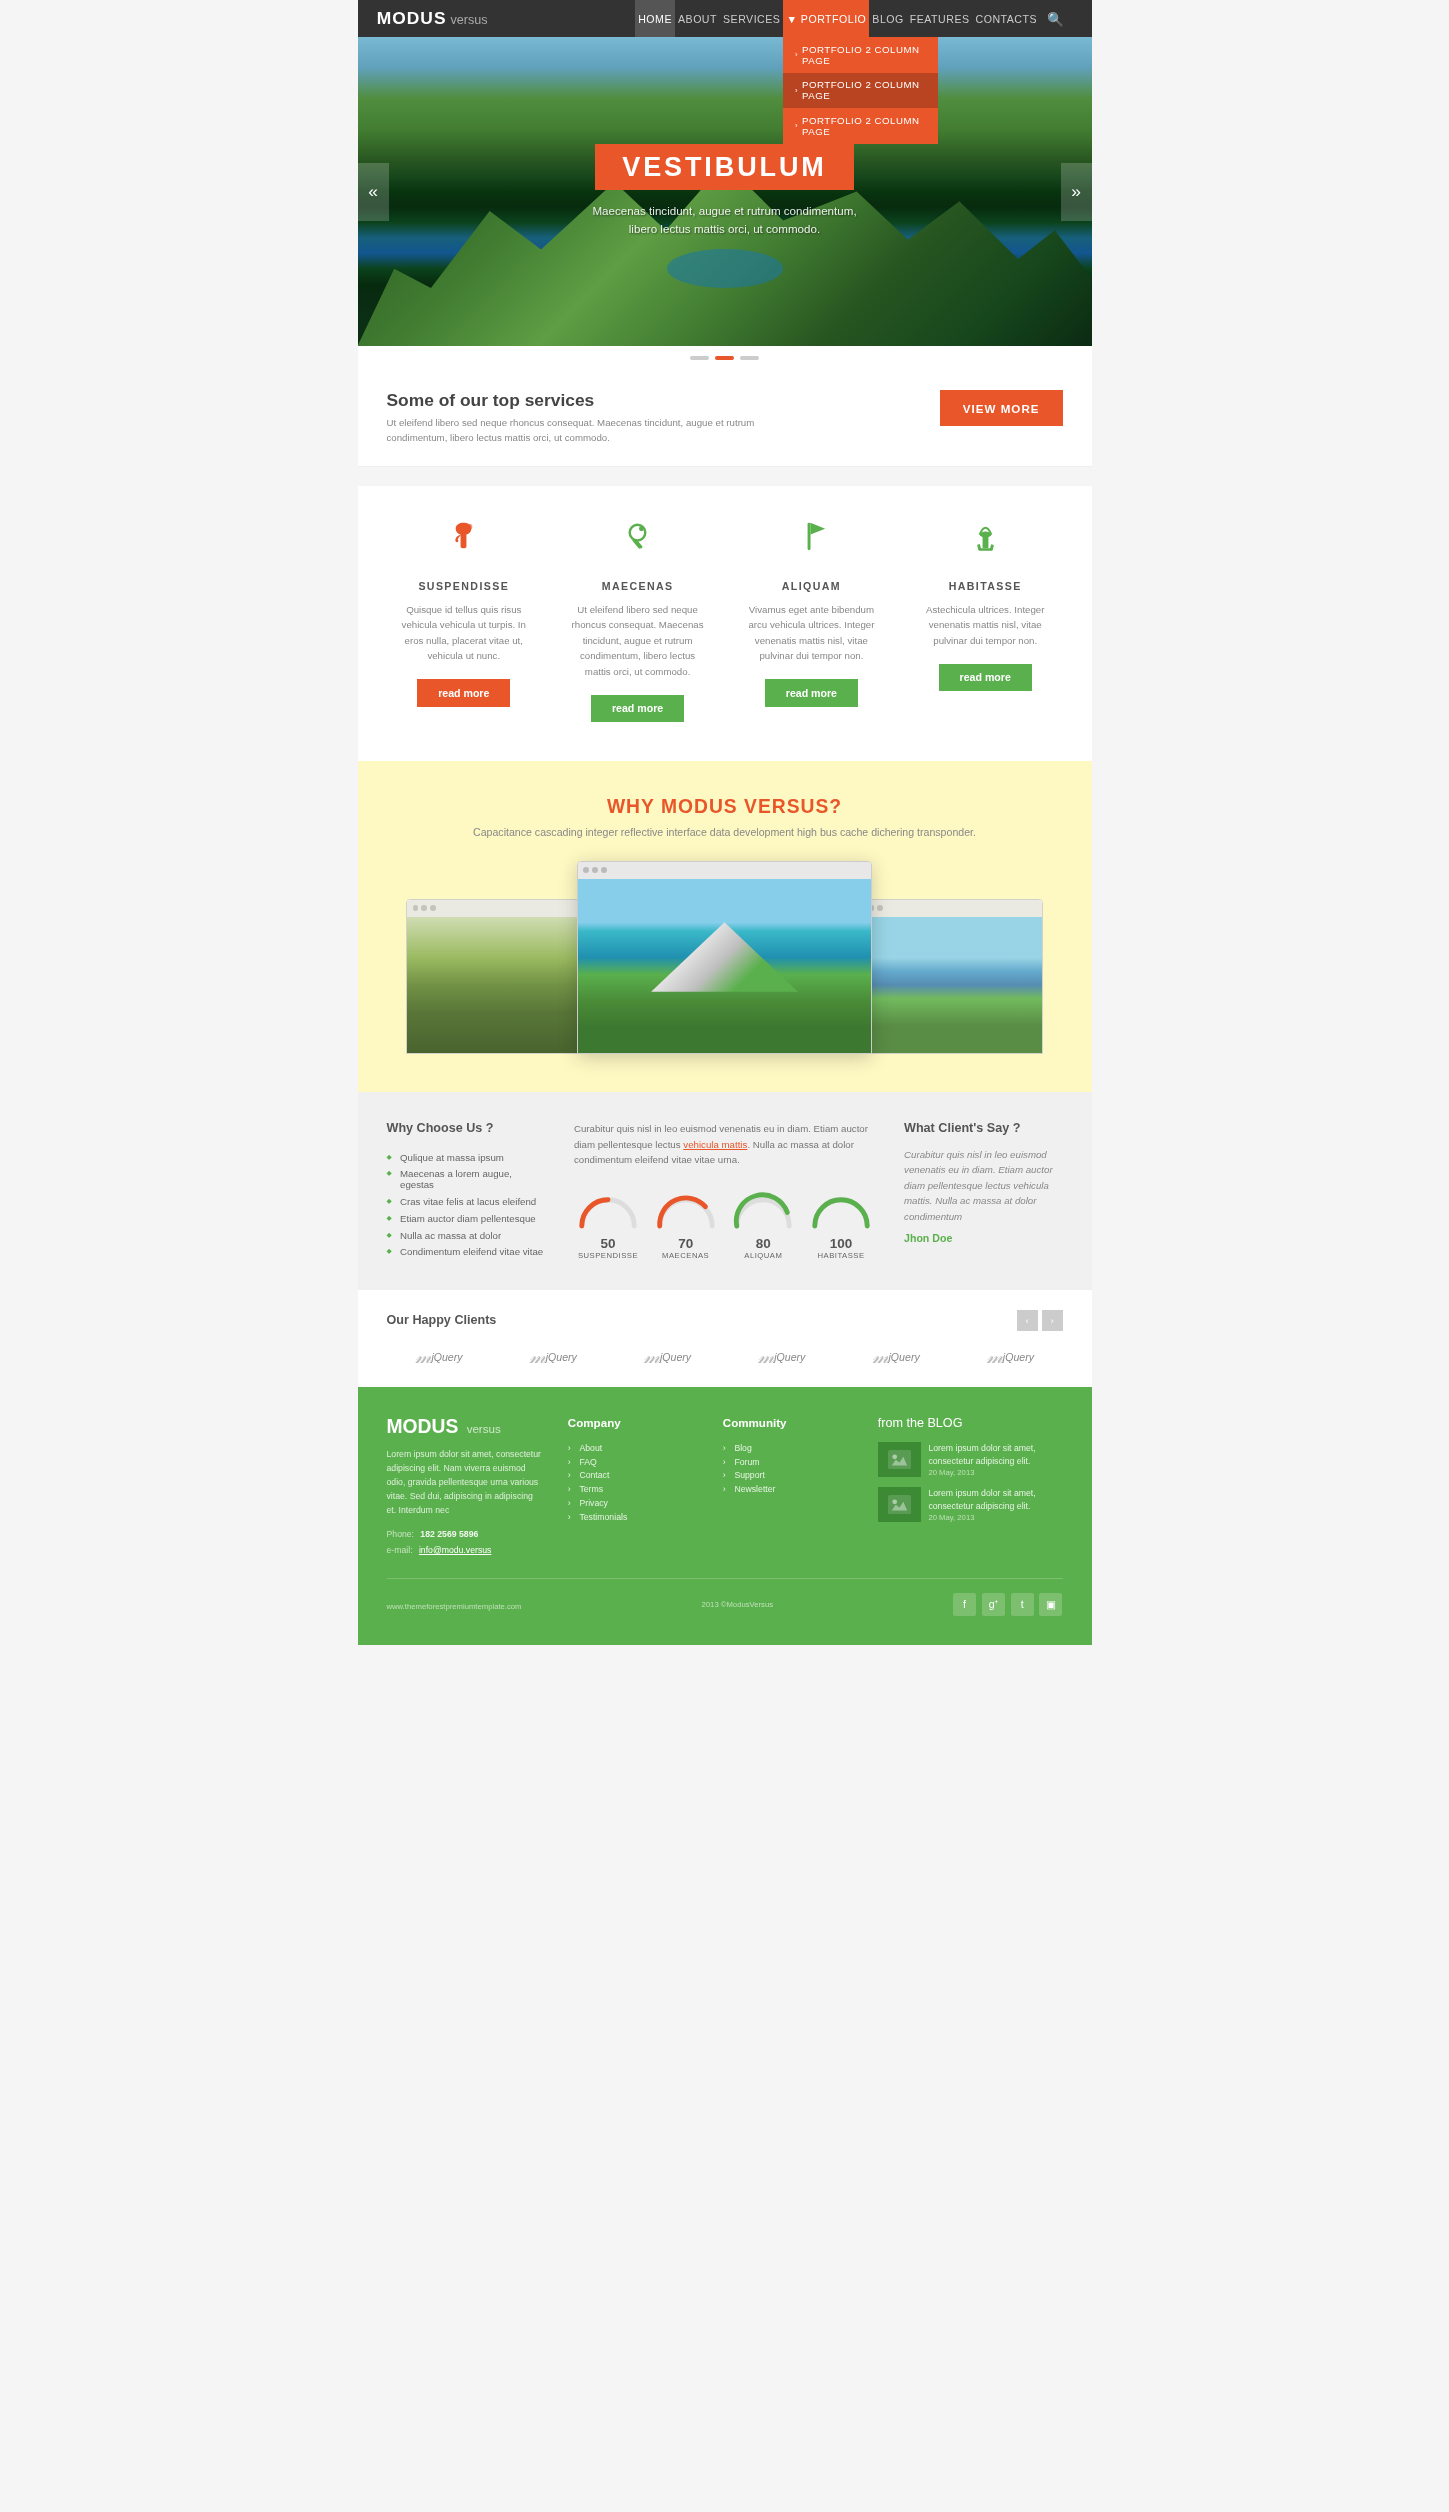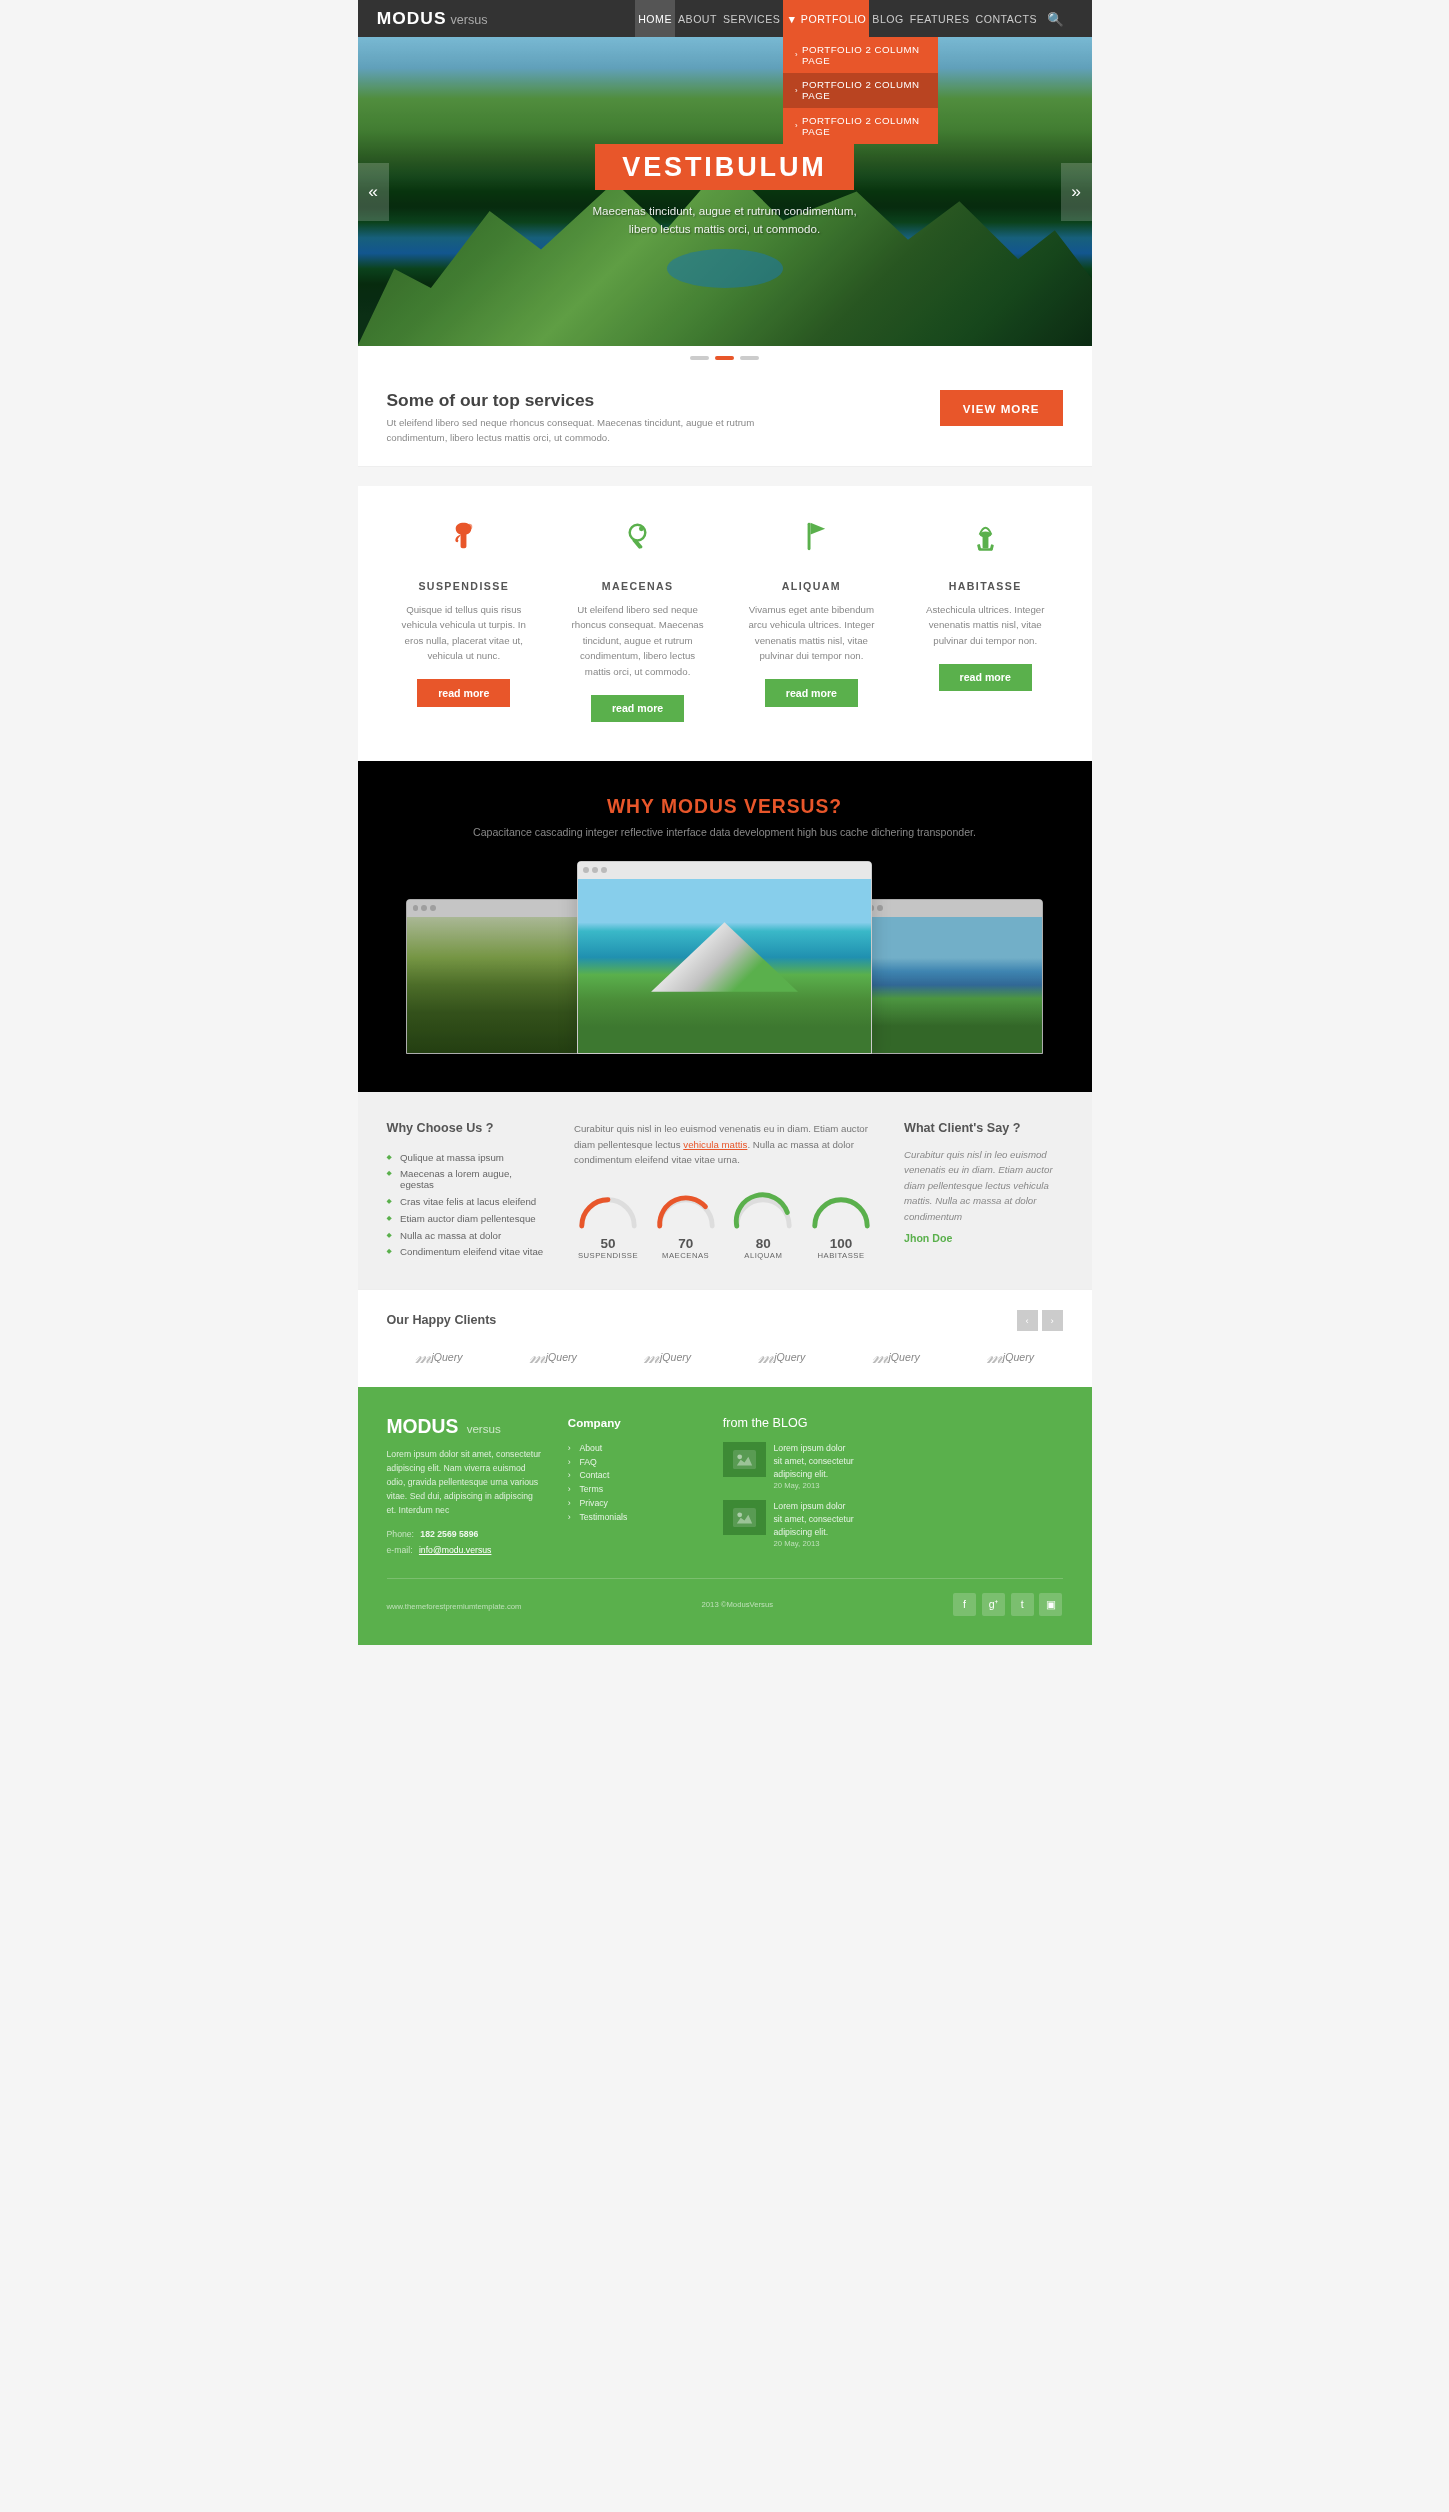--- a/index.html
+++ b/index.html
@@ -175,7 +175,7 @@
 
     
     .why-section {
-      background: #000000;
+      background: #fef9c3;
       padding: 35px 29px 19.3px;
       text-align: center;
     }

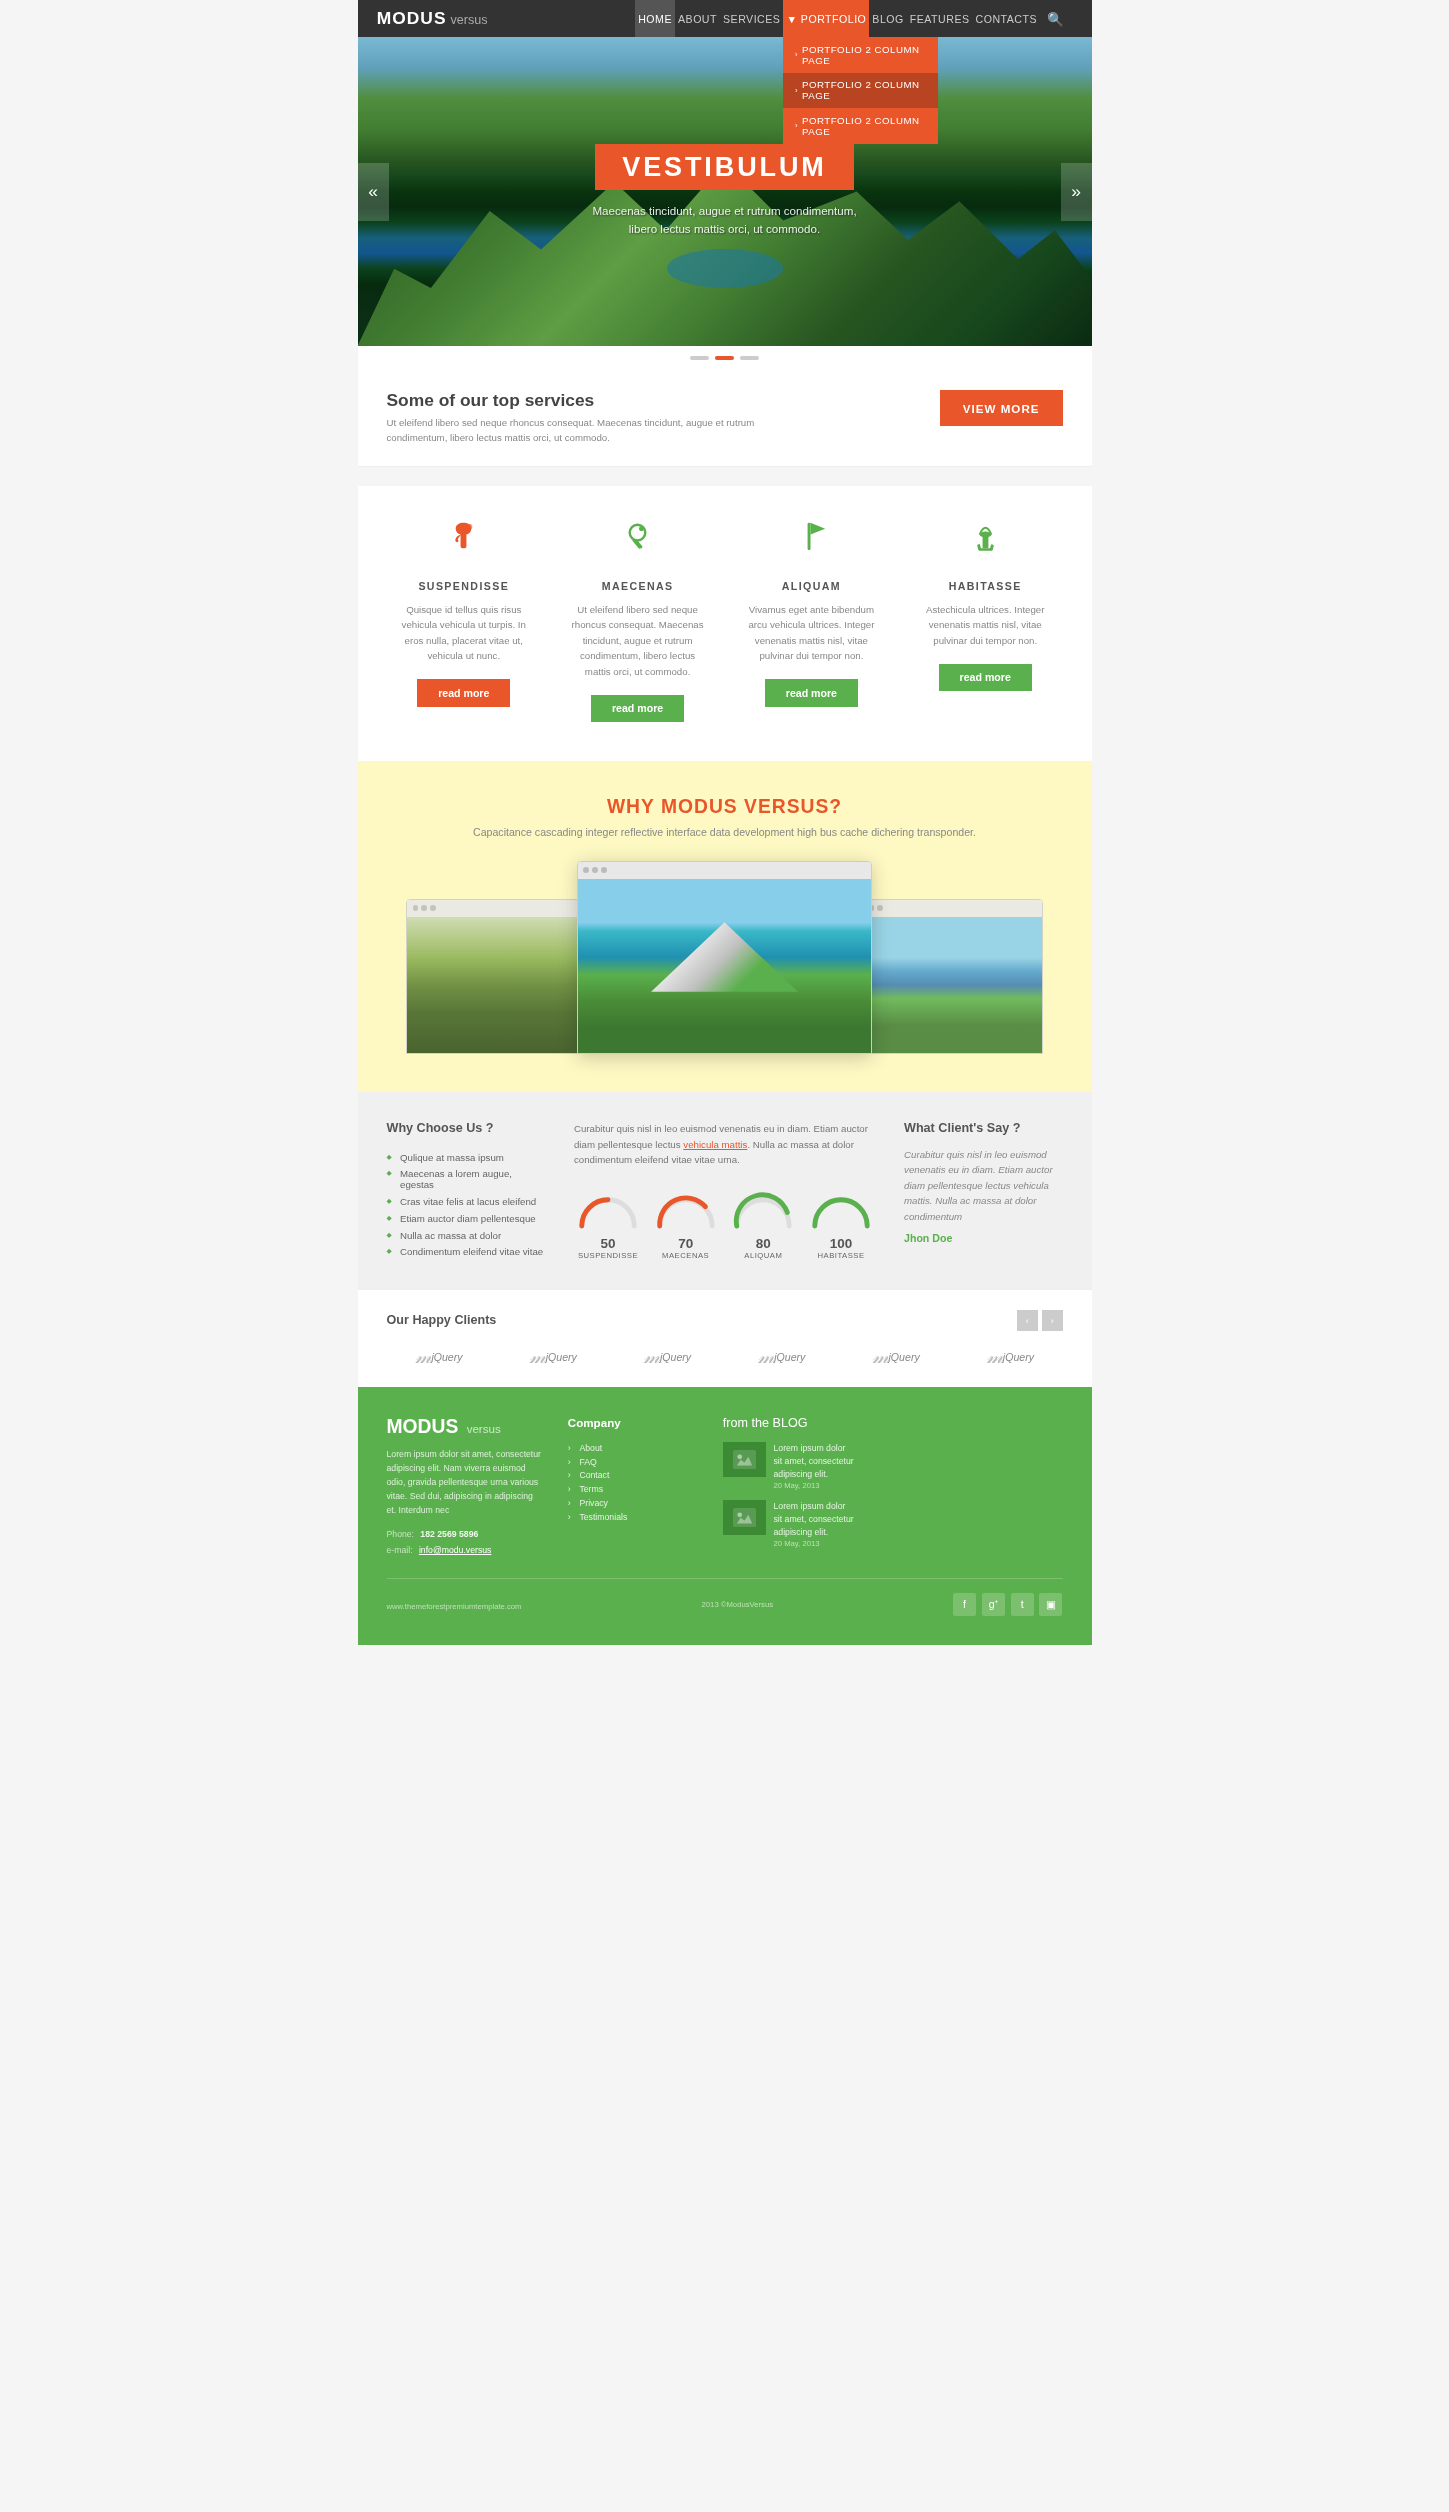--- a/index.html
+++ b/index.html
@@ -697,6 +697,15 @@
       </ul>
     </div>
 
+    <div class="footer-col">
+      <h4>Community</h4>
+      <ul class="footer-list">
+        <li>Blog</li>
+        <li>Forum</li>
+        <li>Support</li>
+        <li>Newsletter</li>
+      </ul>
+    </div>
 
     <div class="footer-col">
       <h4 style="font-weight:400;font-size:12.6px;">from the BLOG</h4>

